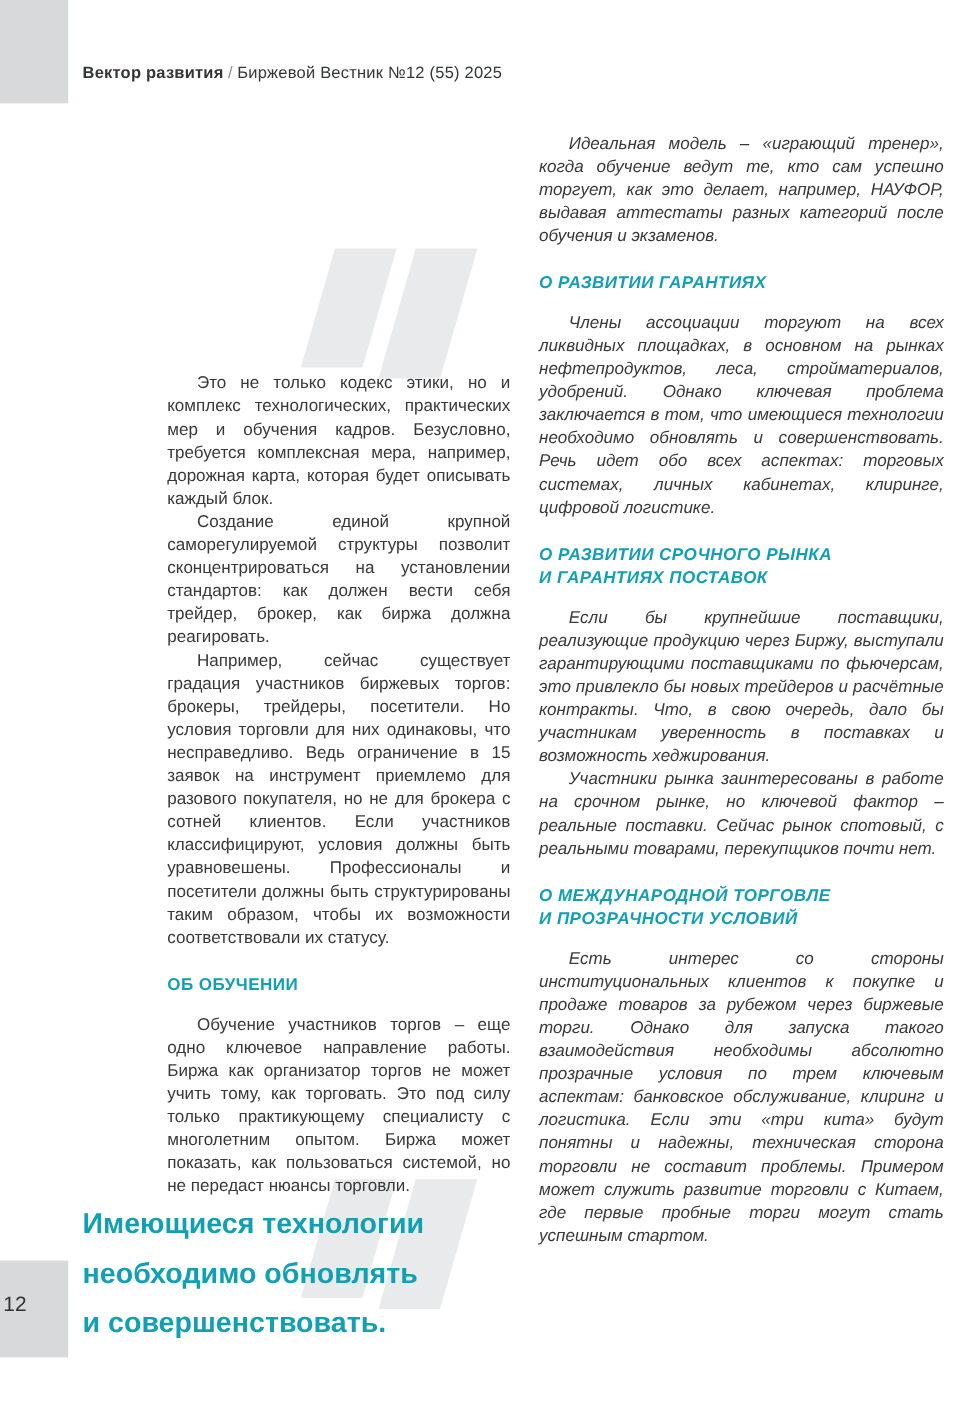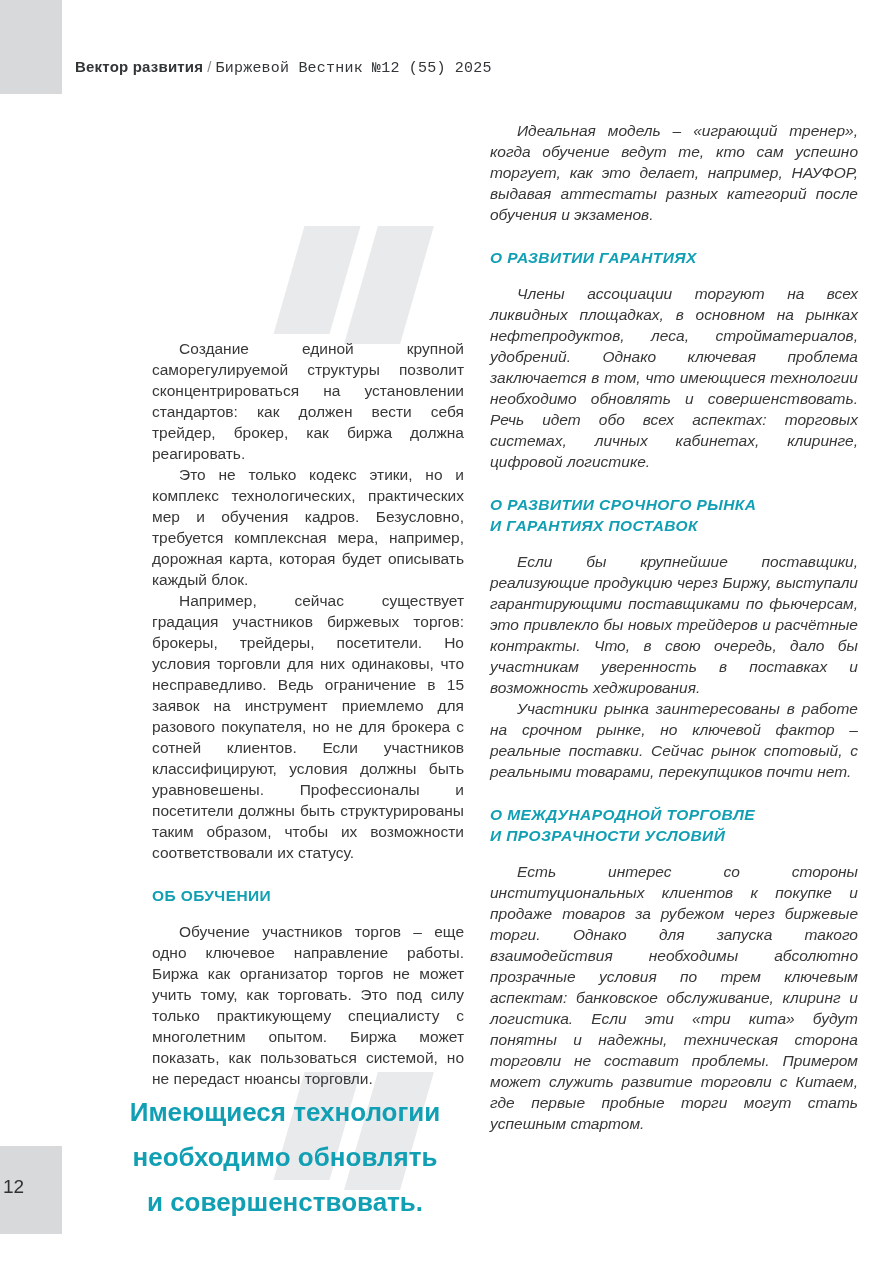--- a/index.html
+++ b/index.html
@@ -30,7 +30,7 @@
   }
   .header .brand { font-weight: 700; }
   .header .sep { color: #8a8d8e; font-weight: 400; padding: 0 4px; }
-  .header .issue { font-weight: 400; font-family: Liberation Mono, monospace; }
+  .header .issue { font-weight: 400; }
 
   .pullquote {
     position: absolute;

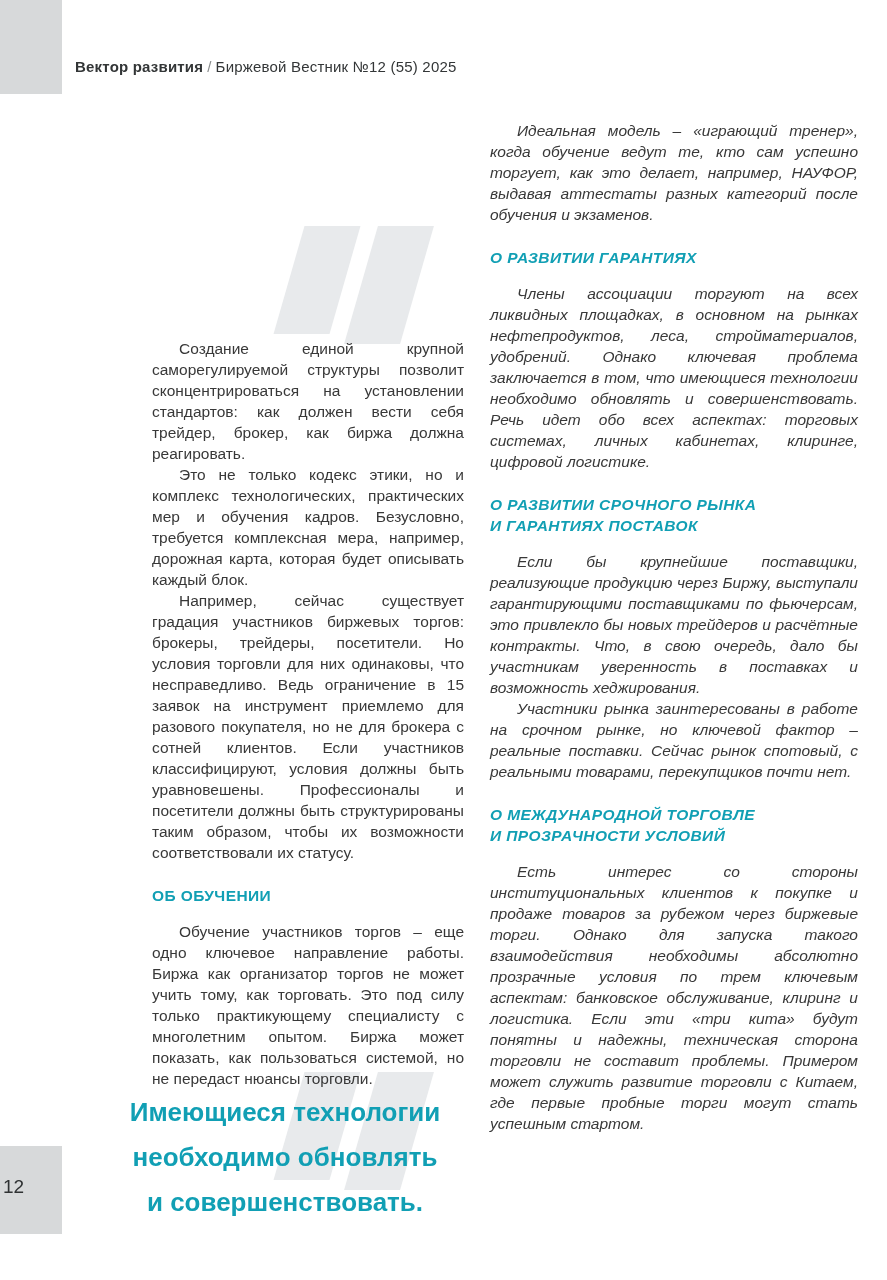--- a/index.html
+++ b/index.html
@@ -126,8 +126,8 @@
 
 
   <div class="left-body body-text">
+    <p>Это не только кодекс этики, но и комплекс технологических, практических мер и обучения кадров. Безусловно, требуется комплексная мера, например, дорожная карта, которая будет описывать каждый блок.</p>
     <p>Создание единой крупной саморегулируемой структуры позволит сконцентрироваться на установлении стандартов: как должен вести себя трейдер, брокер, как биржа должна реагировать.</p>
-    <p>Это не только кодекс этики, но и комплекс технологических, практических мер и обучения кадров. Безусловно, требуется комплексная мера, например, дорожная карта, которая будет описывать каждый блок.</p>
     <p>Например, сейчас существует градация участников биржевых торгов: брокеры, трейдеры, посетители. Но условия торговли для них одинаковы, что несправедливо. Ведь ограничение в 15 заявок на инструмент приемлемо для разового покупателя, но не для брокера с сотней клиентов. Если участников классифицируют, условия должны быть уравновешены. Профессионалы и посетители должны быть структурированы таким образом, чтобы их возможности соответствовали их статусу.</p>
     <div class="section-heading">ОБ ОБУЧЕНИИ</div>
     <p>Обучение участников торгов – еще одно ключевое направление работы. Биржа как организатор торгов не может учить тому, как торговать. Это под силу только практикующему специалисту с многолетним опытом. Биржа может показать, как пользоваться системой, но не передаст нюансы торговли.</p>

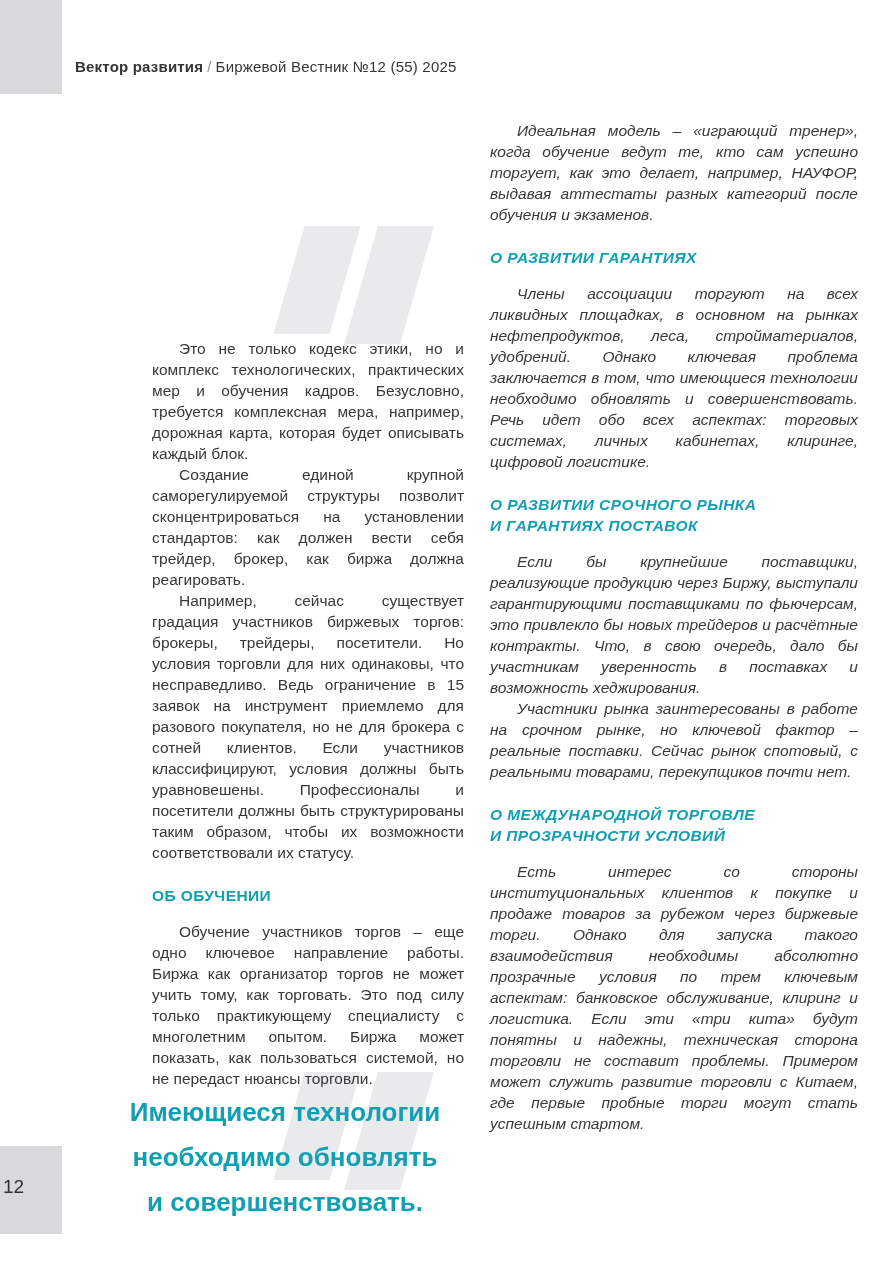--- a/index.html
+++ b/index.html
@@ -42,7 +42,7 @@
     line-height: 38px;
   }
   .pullquote.top { left: 75px; top: 120px; width: 420px; }
-  .pullquote.bottom { left: 75px; top: 1090px; width: 420px; line-height: 45px; text-align: center; }
+  .pullquote.bottom { left: 75px; top: 1090px; width: 420px; line-height: 45px; }
 
   .quote-marks {
     position: absolute;

